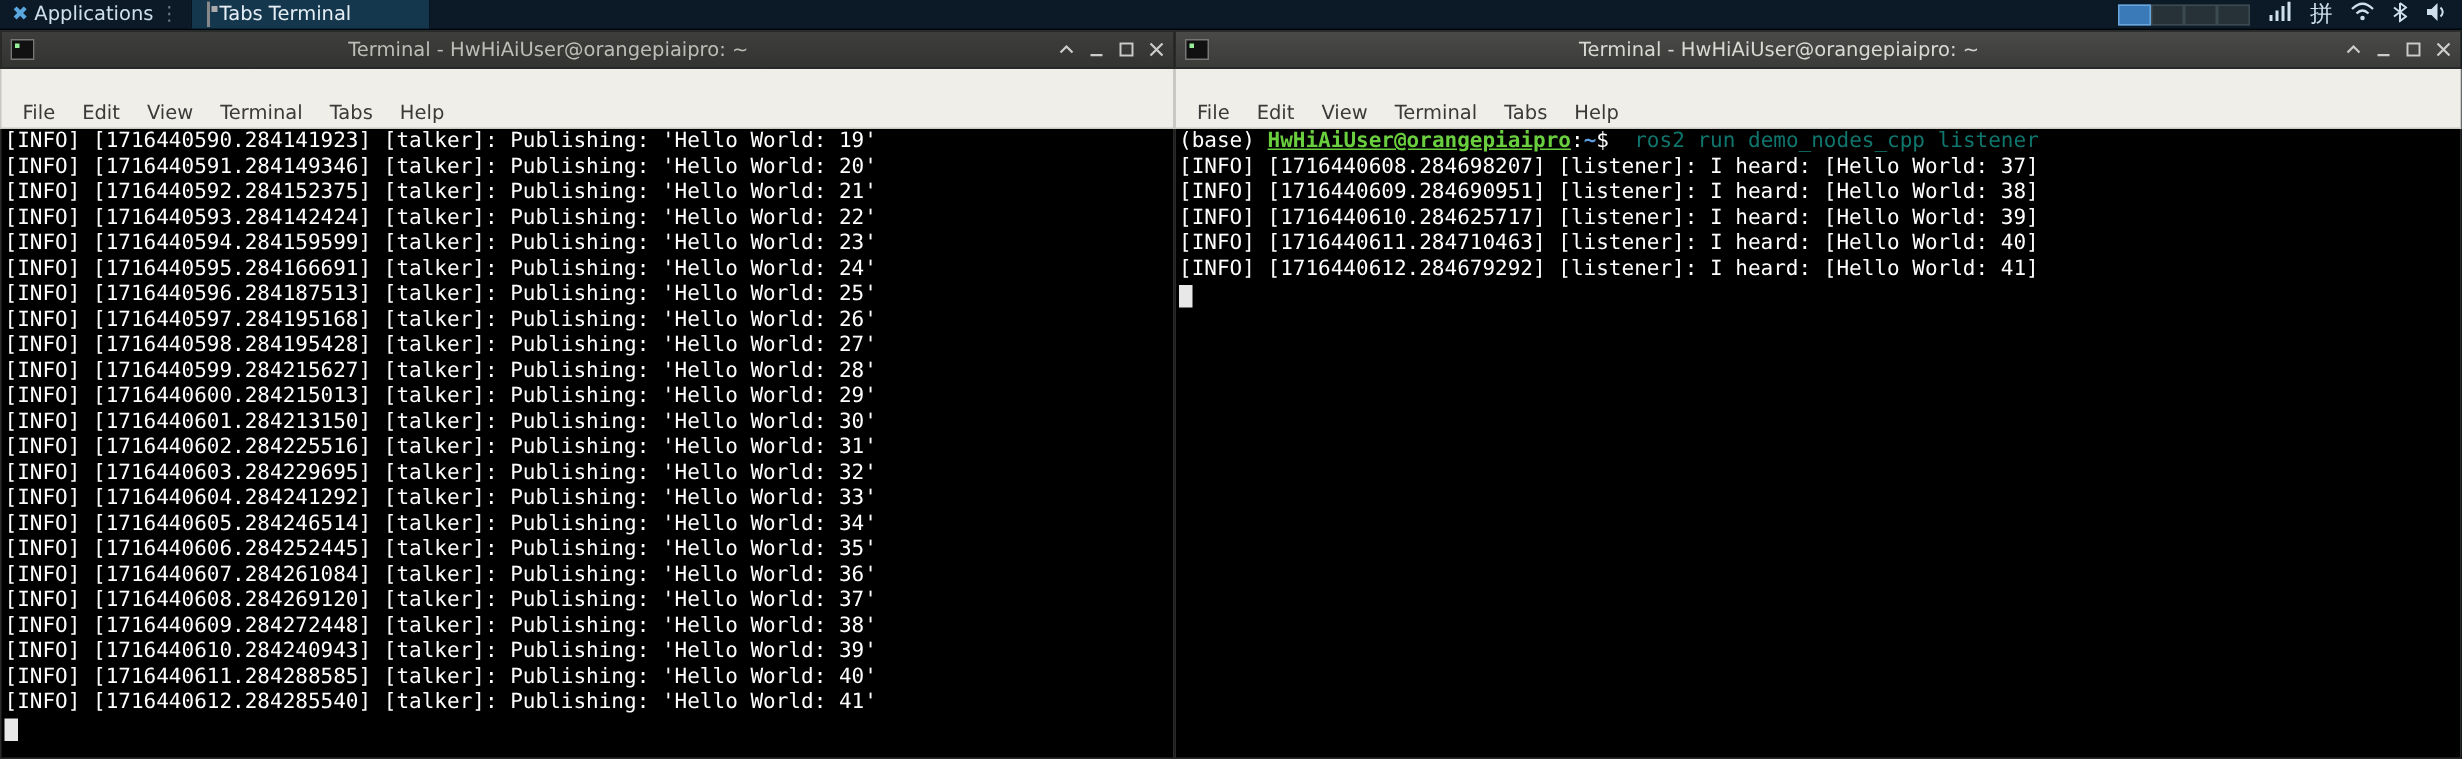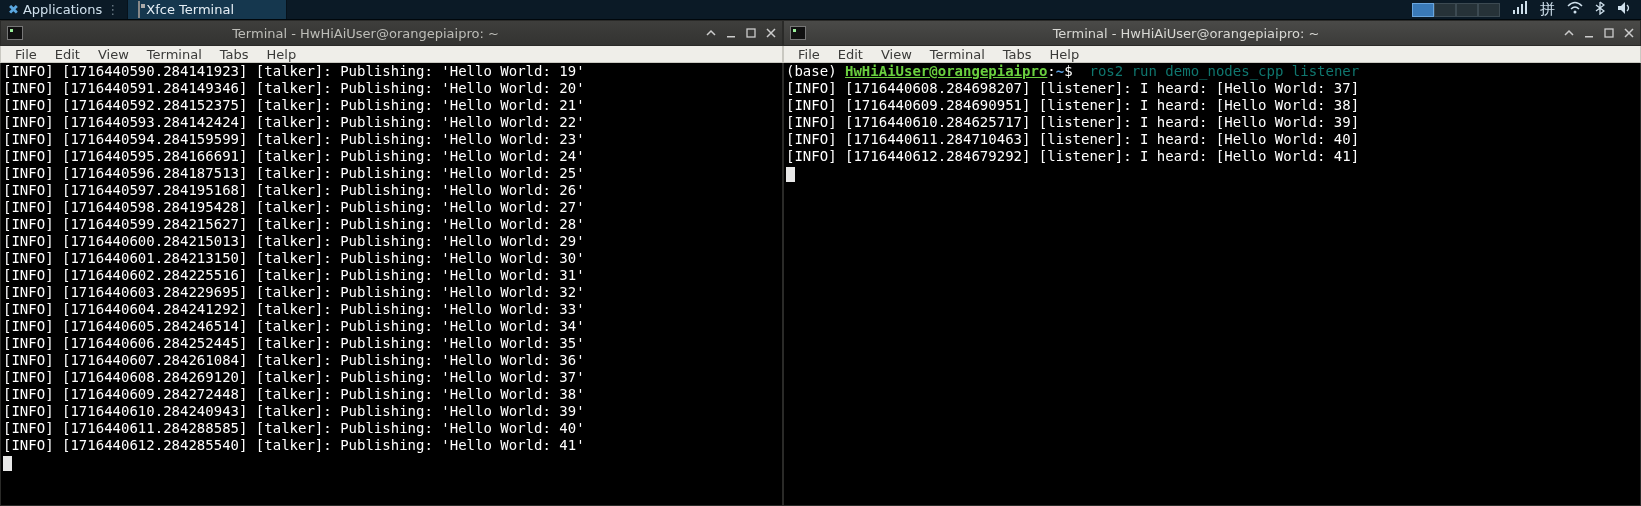--- a/index.html
+++ b/index.html
@@ -128,7 +128,7 @@
     </div>
     <div class="task-button">
       <span class="badge"><span class="term-icon"></span></span>
-      <span>Xfce Terminal</span>
+      <span>Tabs Terminal</span>
     </div>
   </div>
   <div class="taskbar-right">

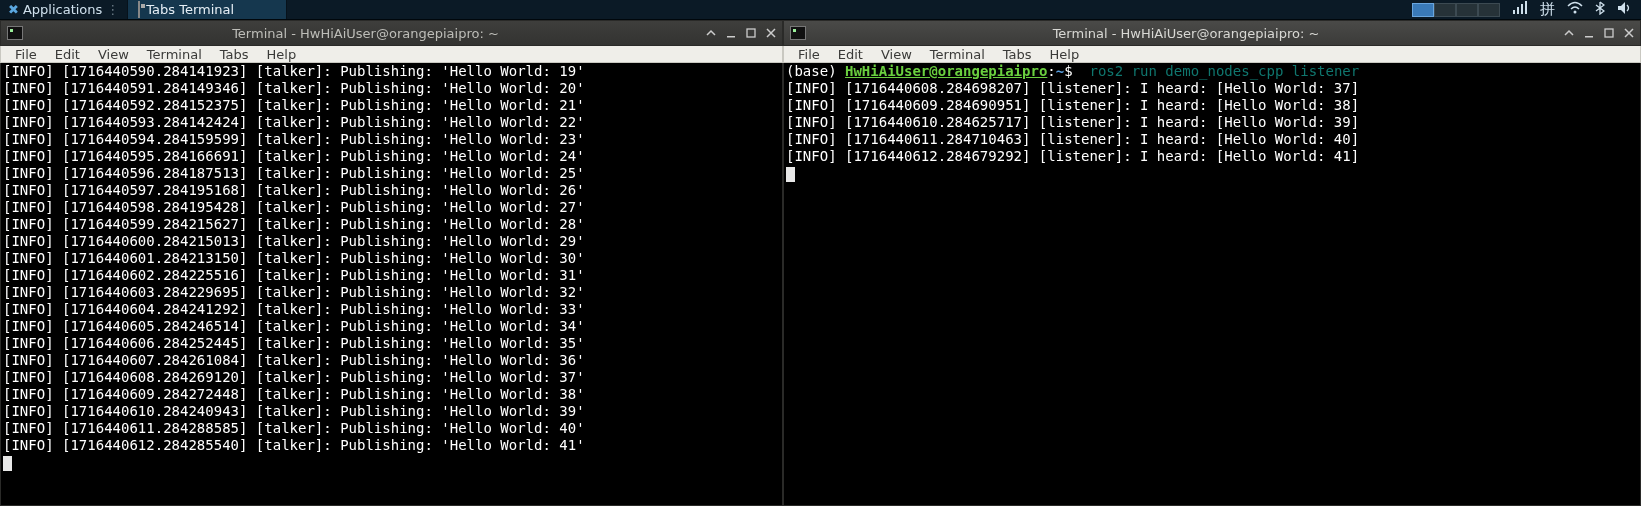--- a/index.html
+++ b/index.html
@@ -80,11 +80,11 @@
 
   
   .menubar {
-    height: 17px;
+    height: 40px;
     background: #efeee9;
     border: 1px solid #c9c8c1;
     border-top:none;
-    display:flex; align-items:center; gap: 2px;
+    display:flex; align-items:flex-end; gap: 2px;
     padding: 0 6px;
     color:#3a3a38;
     font-size:13px;

